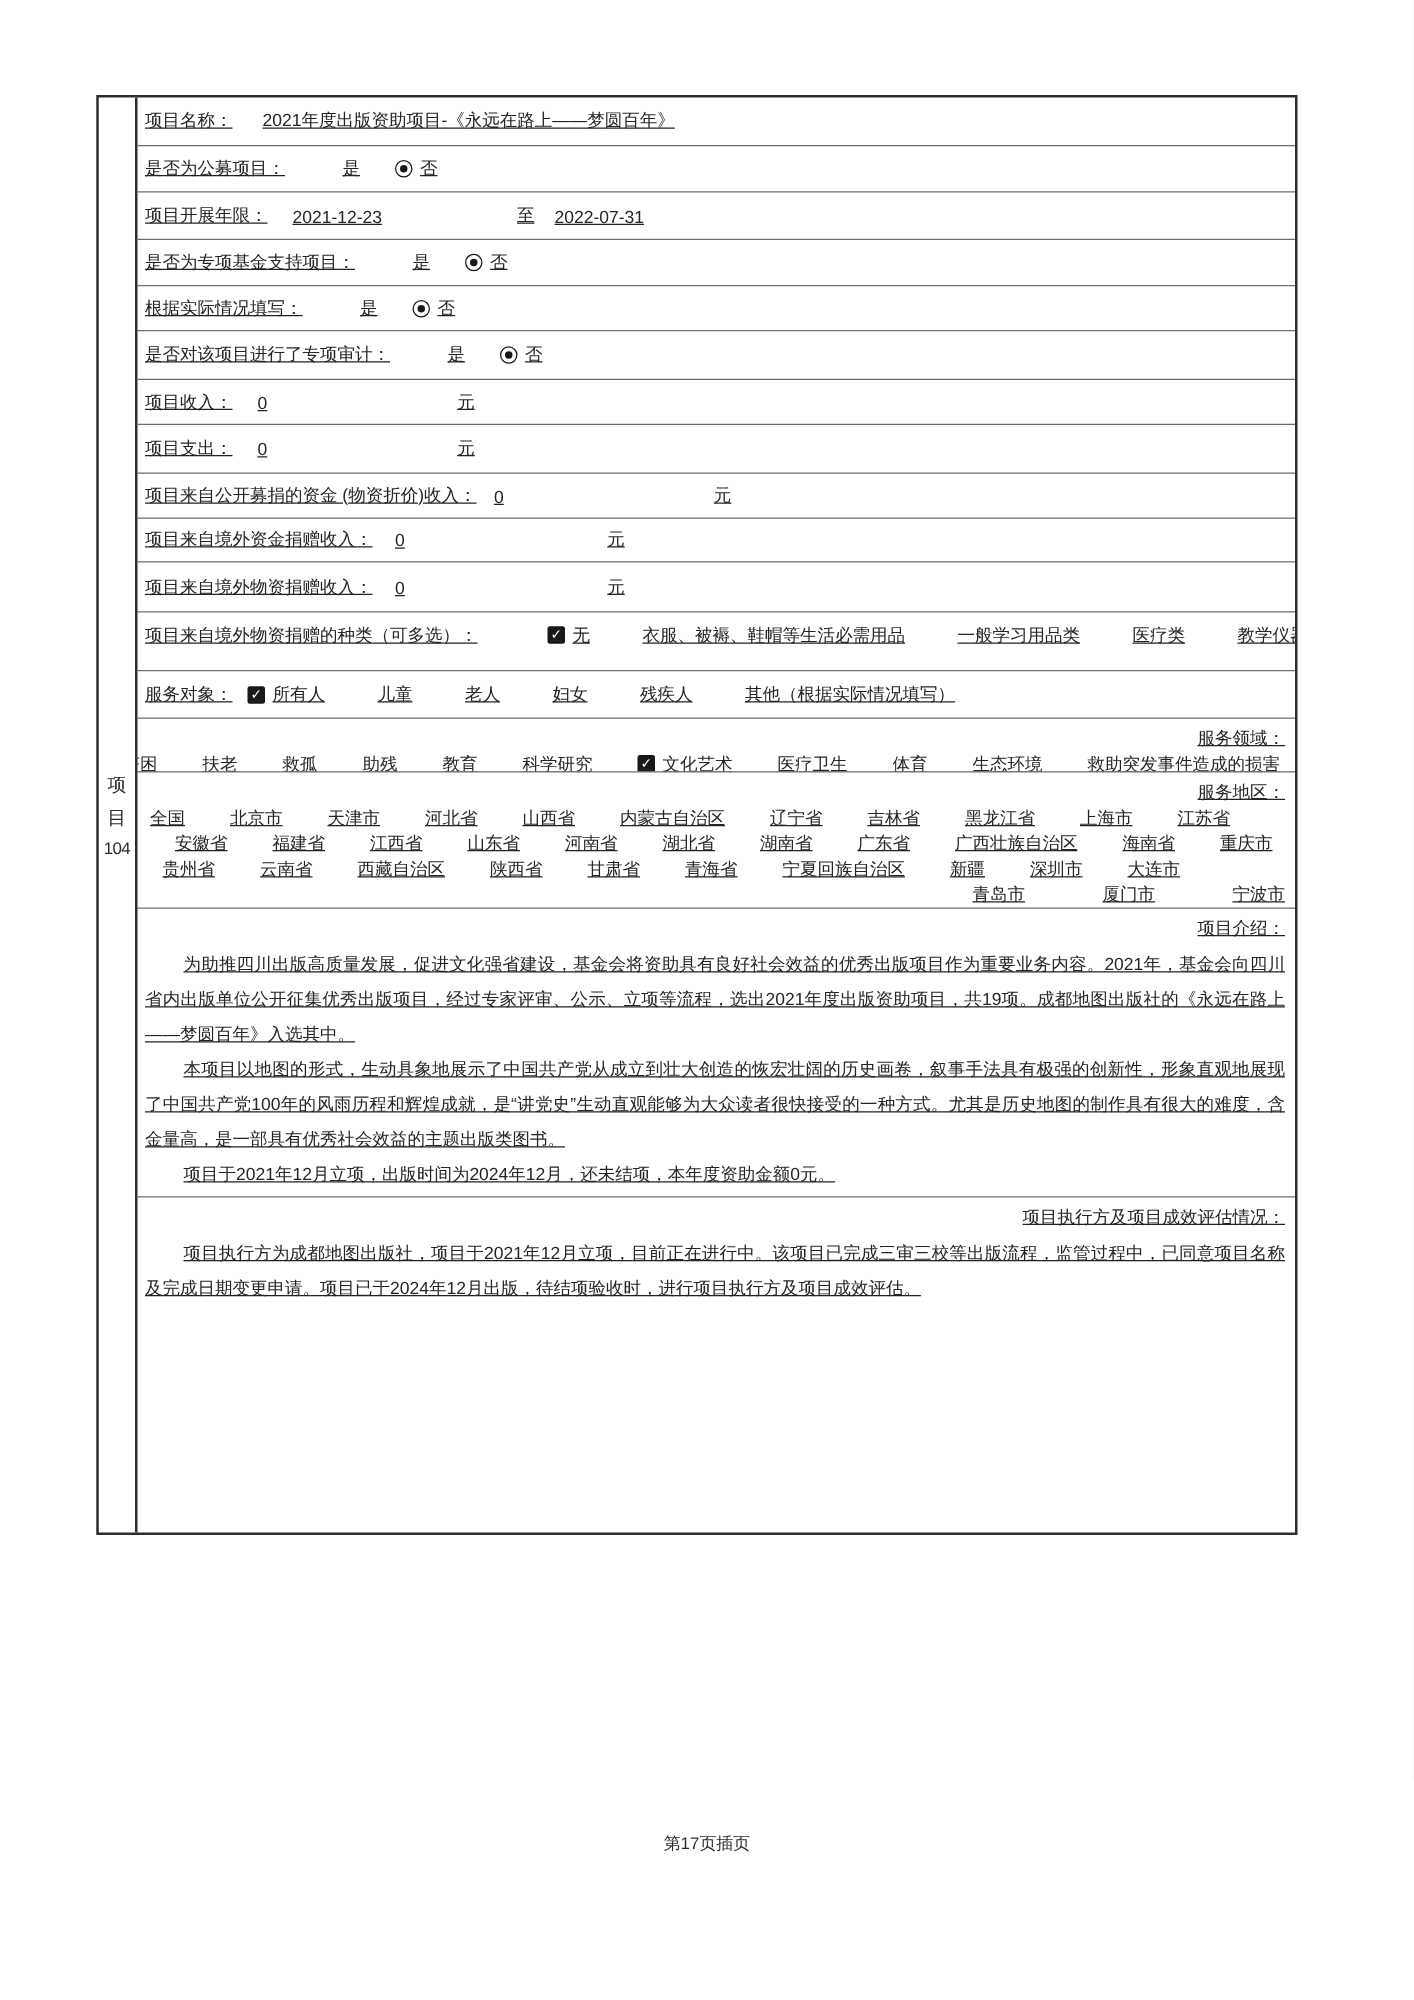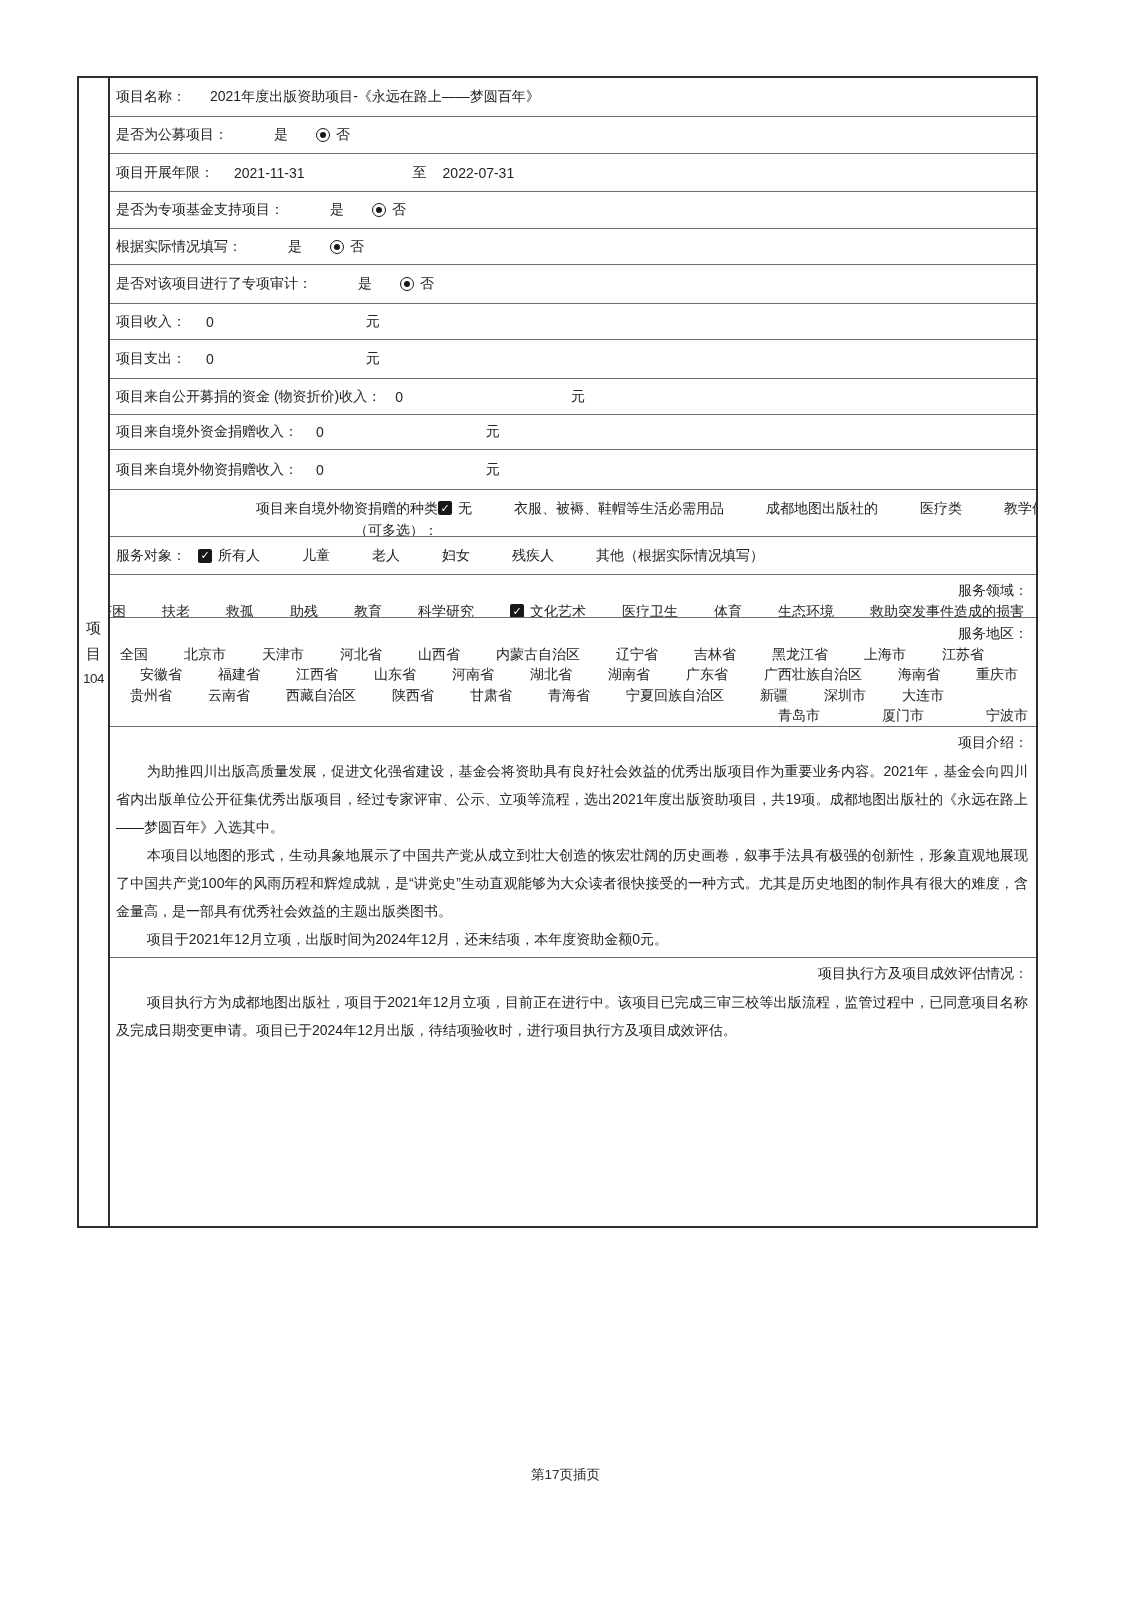--- a/index.html
+++ b/index.html
@@ -11,7 +11,7 @@
         flex-direction:column;align-items:center;justify-content:center;gap:7px;
         font-size:15px;color:#2a2a2a;}
   .side .num{font-size:13.5px;letter-spacing:-0.5px;}
-  .main{flex:1;display:flex;flex-direction:column;min-width:0;}
+  .main{flex:1;display:flex;flex-direction:column;min-width:0;text-decoration:underline;}
   .row{border-bottom:1px solid #6e6e6e;box-sizing:border-box;display:flex;align-items:center;
        padding:0 8px 0 6px;font-size:14px;color:#242424;overflow:hidden;flex:0 0 auto;}
   .row.last{border-bottom:none;flex:1 1 auto;}

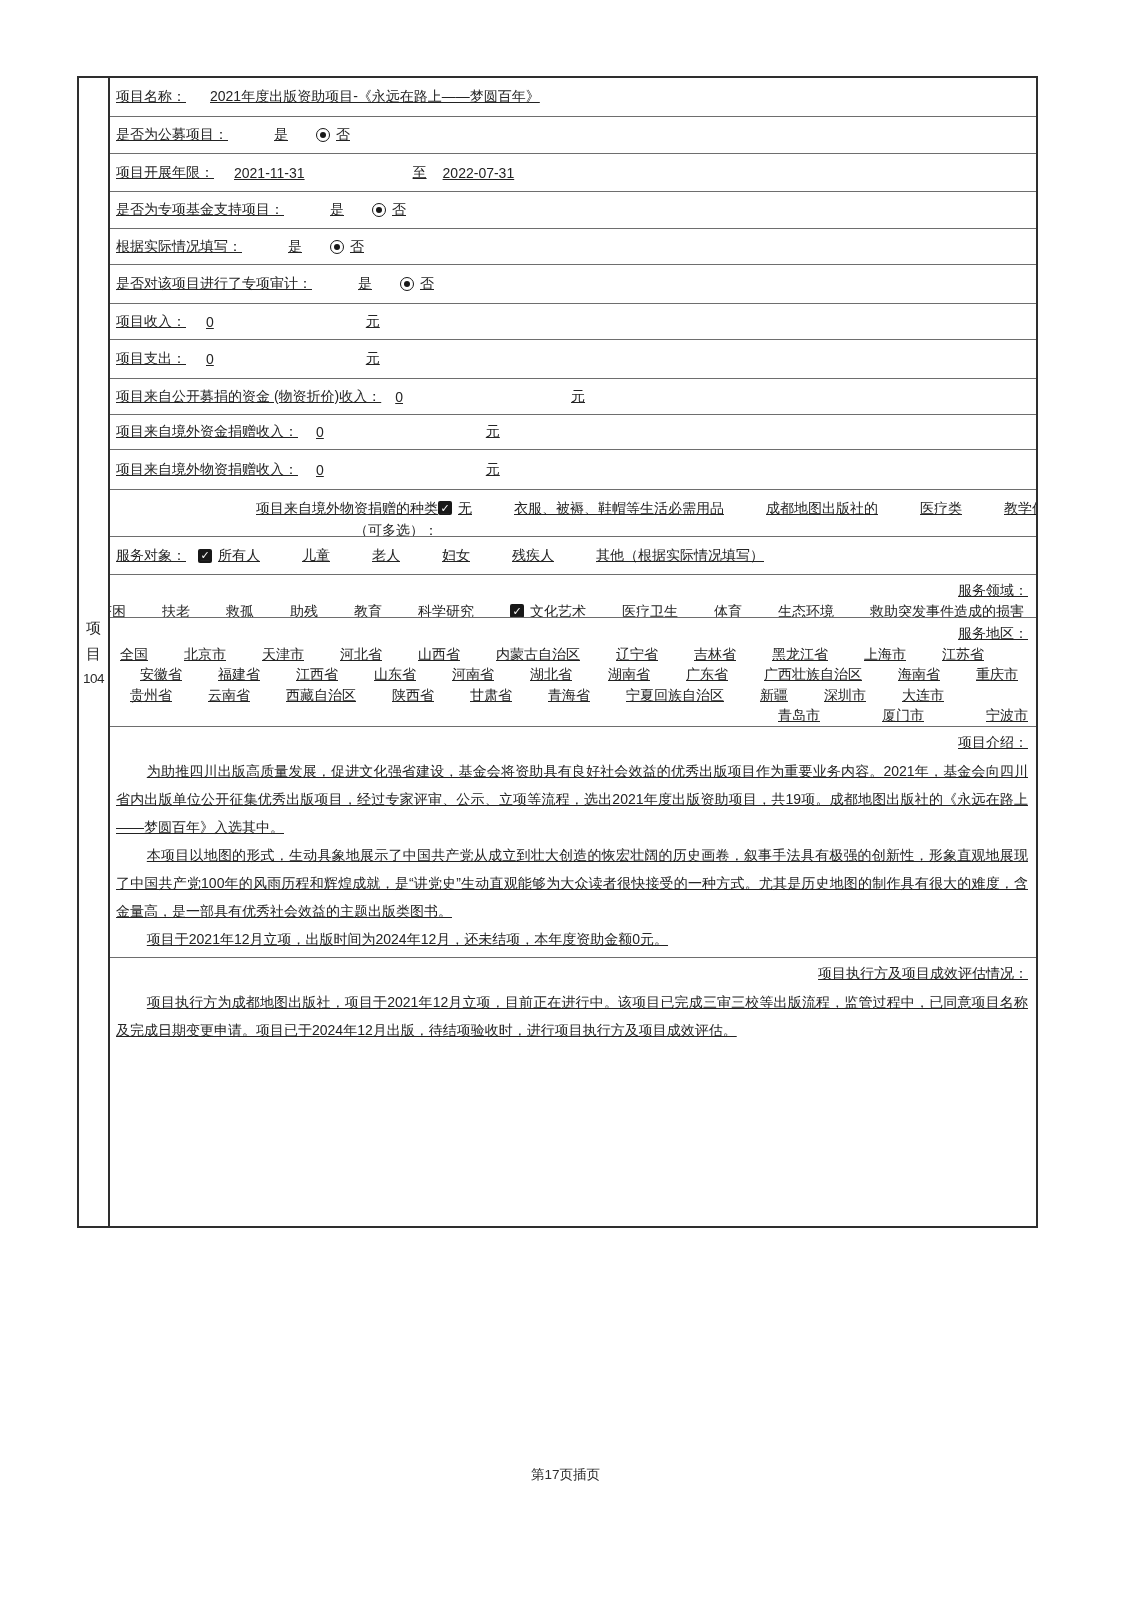--- a/index.html
+++ b/index.html
@@ -70,7 +70,7 @@
 
       <div class="row" style="height:38px">
         <span class="label">项目开展年限：</span>
-        <span class="val" style="margin-left:20px">2021-11-31</span>
+        <span class="val" style="margin-left:20px">2021-12-23</span>
         <span class="val" style="margin-left:108px">至</span>
         <span class="val" style="margin-left:16px">2022-07-31</span>
       </div>

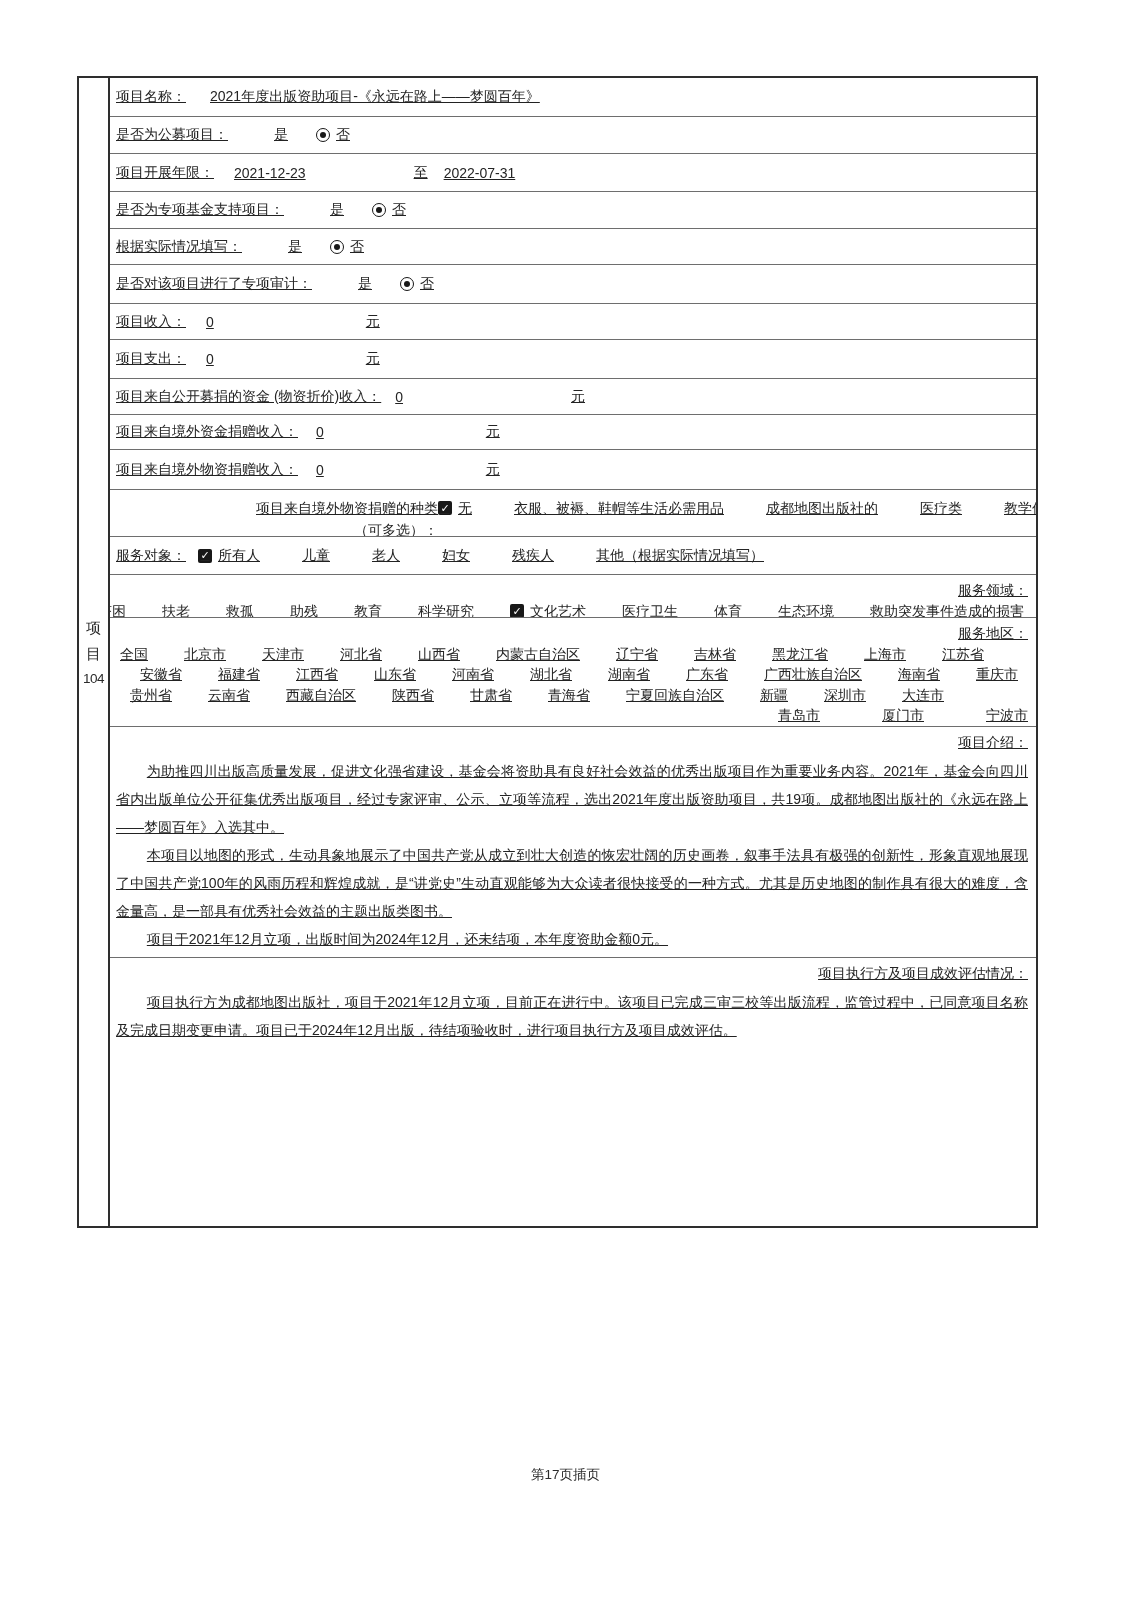--- a/index.html
+++ b/index.html
@@ -28,7 +28,7 @@
          display:inline-flex;align-items:center;justify-content:center;box-sizing:border-box;flex:0 0 auto;}
   .radio::after{content:'';width:6px;height:6px;border-radius:50%;background:#181818;}
   .two{align-items:flex-start;padding-top:7px;}
-  .lblcol{display:flex;flex-direction:column;width:322px;flex:0 0 auto;text-align:right;}
+  .lblcol{display:flex;flex-direction:row;width:322px;flex:0 0 auto;}
   .lblcol span{line-height:22px;white-space:nowrap;}
   .optcol{display:flex;flex-direction:column;flex:1;min-width:0;}
   .optcol .opts{line-height:22px;min-height:22px;}

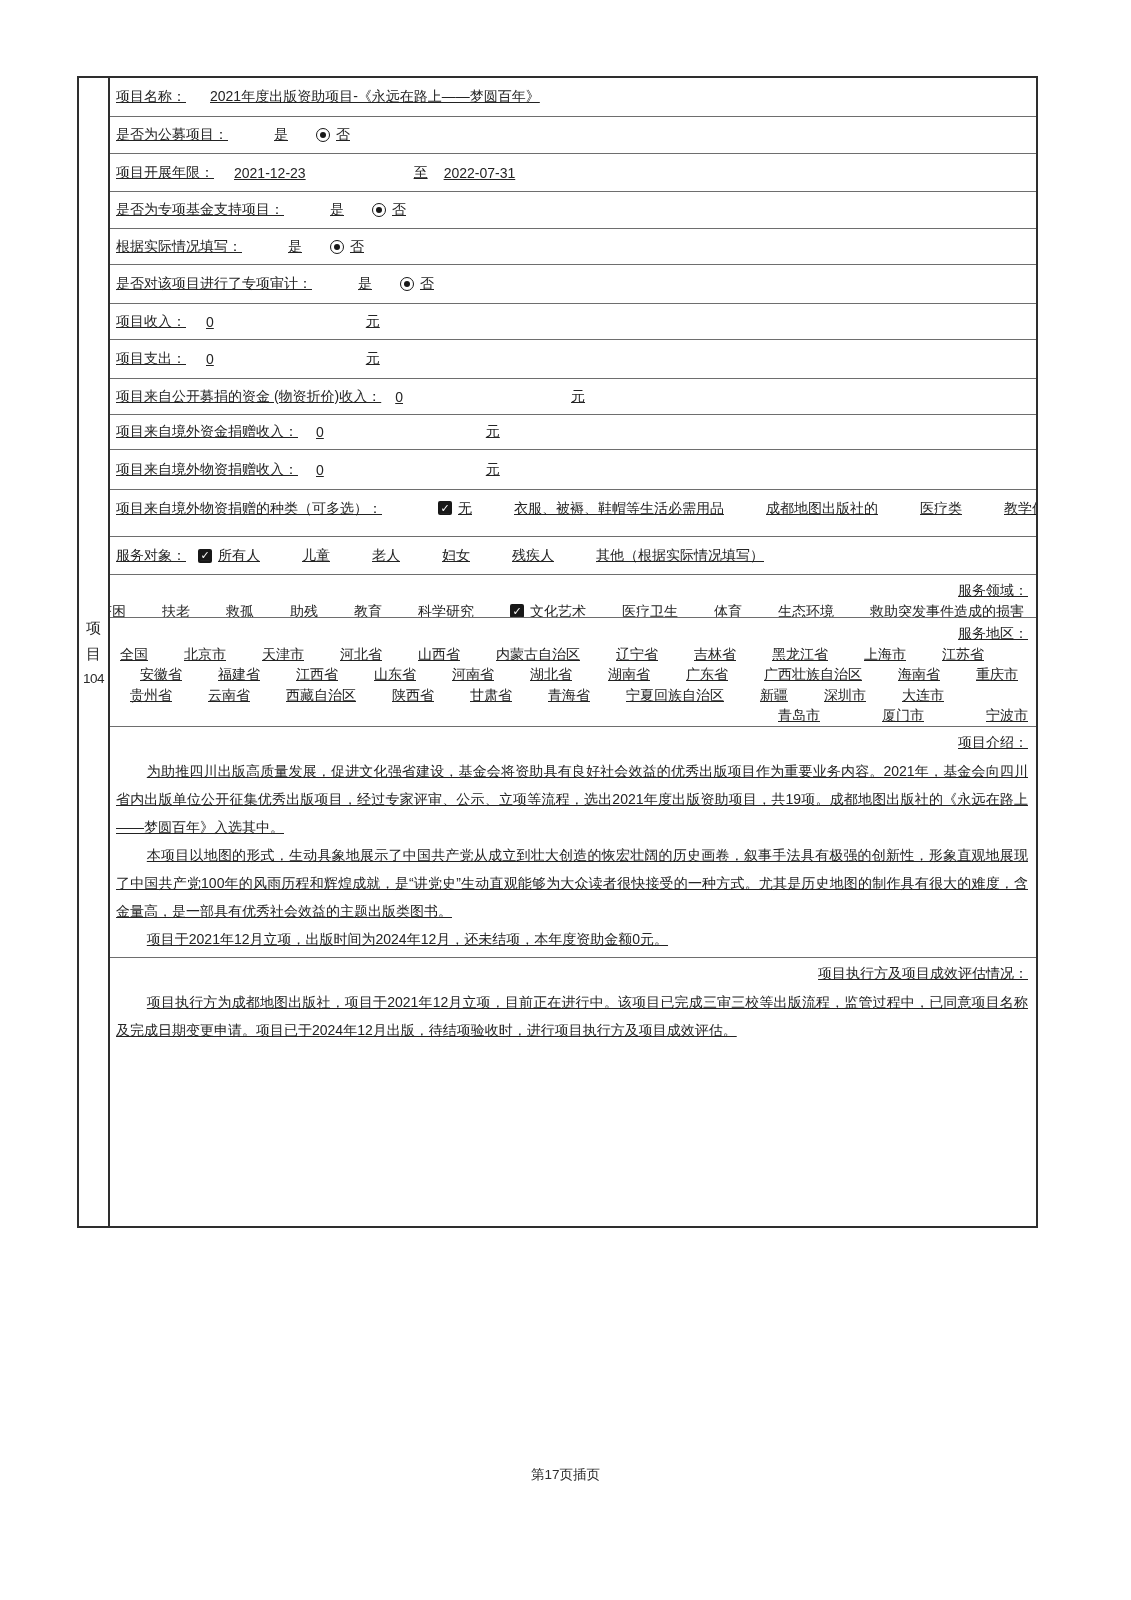--- a/index.html
+++ b/index.html
@@ -159,7 +159,7 @@
                 <span>衣服、被褥、鞋帽等生活必需用品</span>
               </span>
               <span class="opt">
-                <span>成都地图出版社的</span>
+                <span>一般学习用品类</span>
               </span>
               <span class="opt">
                 <span>医疗类</span>

